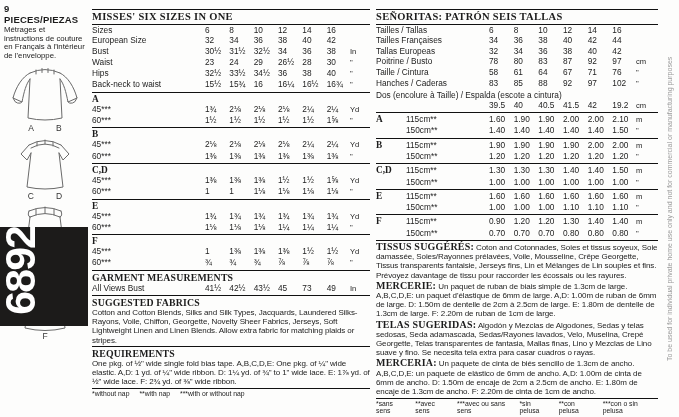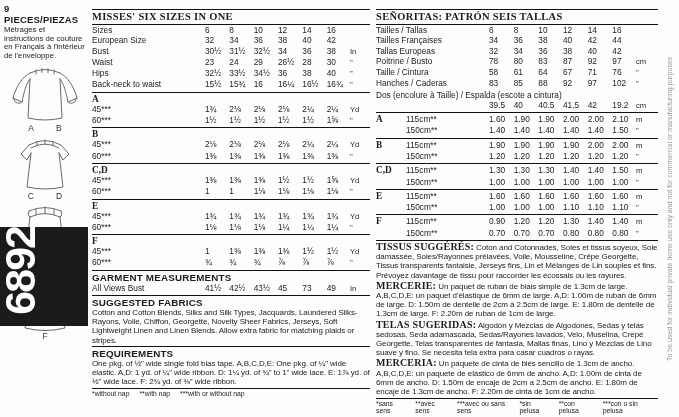--- a/index.html
+++ b/index.html
@@ -37,7 +37,7 @@
   .gletter{font-family:"Liberation Serif",serif;font-weight:bold;font-size:9.3px;line-height:10px;}
   .fullrow{font-size:8.3px;line-height:10px;}
 
-  .sechead{font-family:Liberation Sans, sans-serif;font-weight:bold;font-size:9.8px;letter-spacing:.2px;line-height:11px;}
+  .sechead{font-family:Liberation Serif, serif;font-weight:bold;font-size:9.8px;letter-spacing:.2px;line-height:11px;}
   .para{font-size:8px;line-height:9.2px;letter-spacing:-.1px;margin:0 0 1px 0;}
   .para b{font-family:"Liberation Serif",serif;font-size:10px;letter-spacing:.2px;}
   .sect{border-top:1px solid #111;margin-top:1px;padding-top:1px;}

